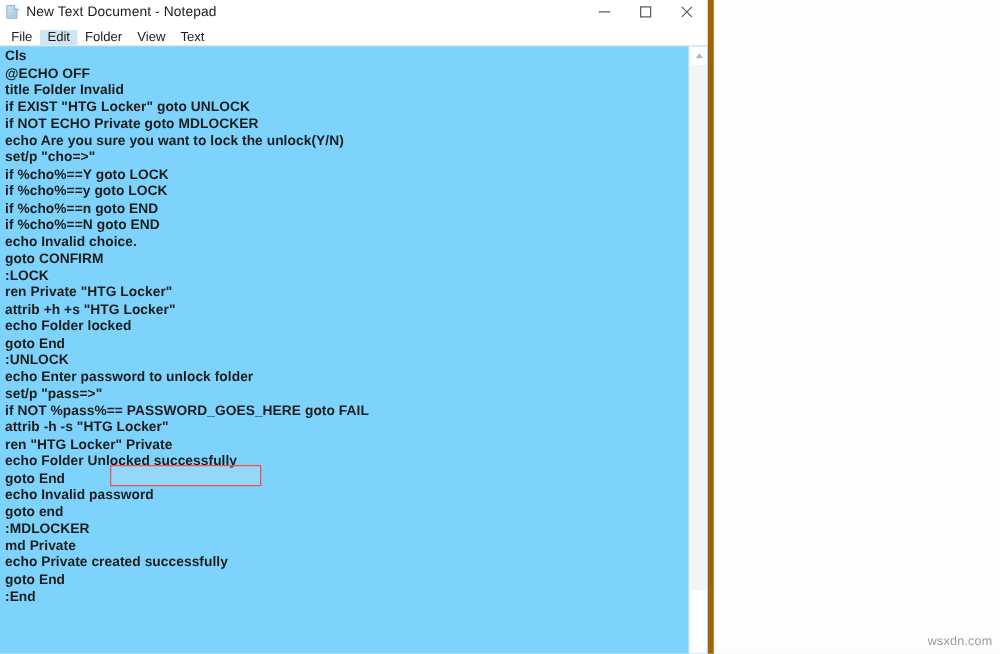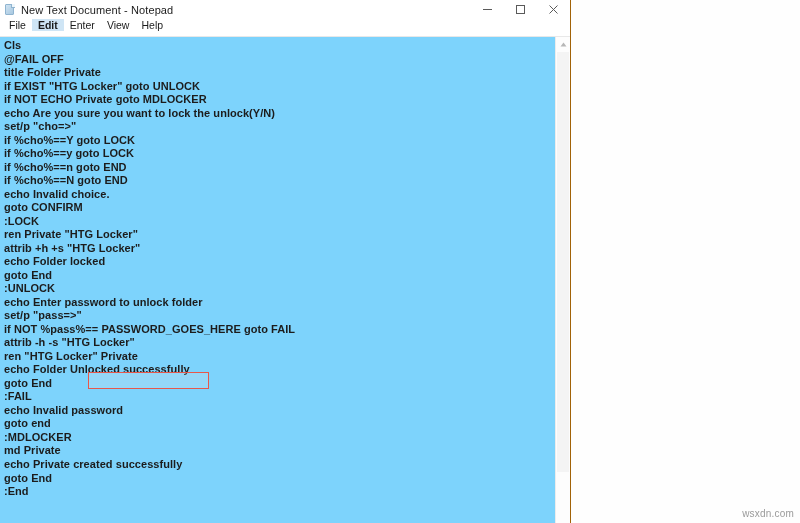--- a/index.html
+++ b/index.html
@@ -31,7 +31,7 @@
     width: 571px;
     height: 523px;
     background: #ffffff;
-    border-right: 1px solid #a16207;
+    border-right: 5px solid #a16207;
     box-sizing: border-box;
     display: flex;
     flex-direction: column;

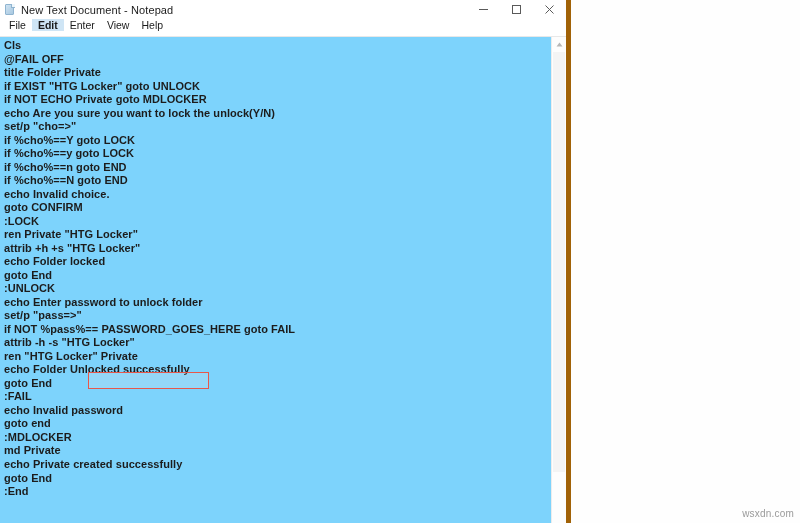--- a/index.html
+++ b/index.html
@@ -108,7 +108,7 @@
     min-height: 17px;
     background: #ffffff;
     display: flex;
-    align-items: flex-start;
+    align-items: flex-end;
     padding-left: 3px;
     user-select: none;
   }

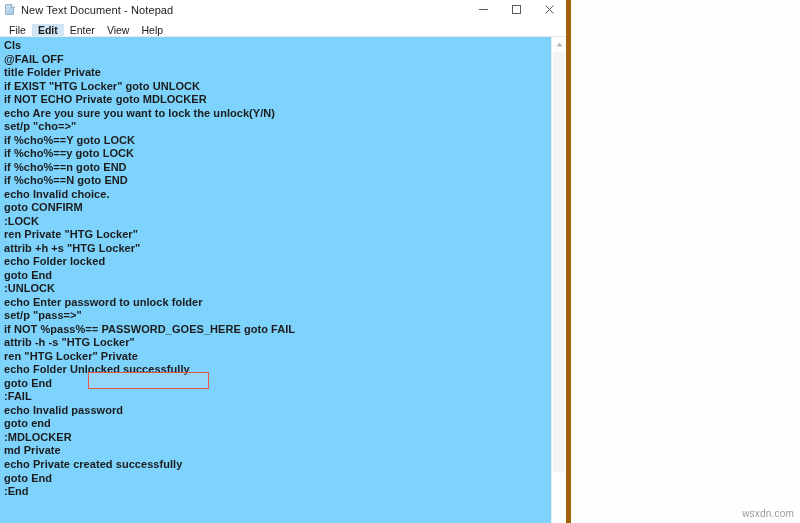--- a/index.html
+++ b/index.html
@@ -121,7 +121,7 @@
     cursor: default;
     white-space: nowrap;
   }
-  .menu-item.active { background: #cfe5f5; font-weight: bold; }
+  .menu-item.active { background: #cfe5f5; }
 
   
   #editor-area {

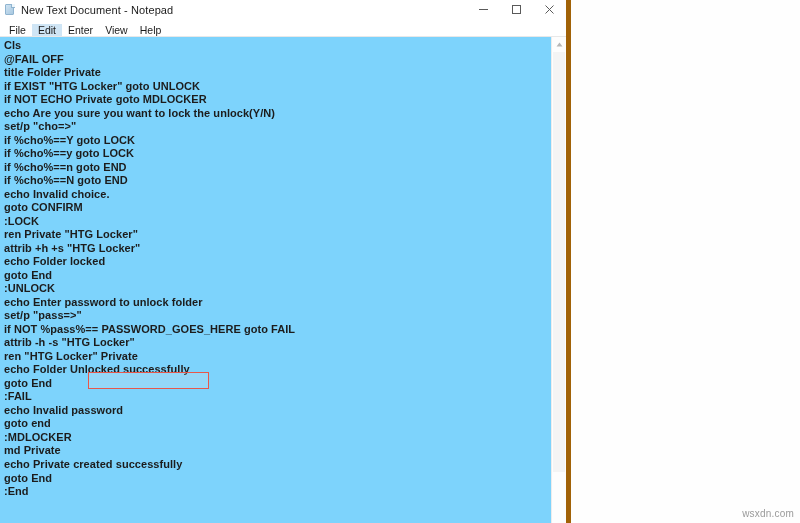--- a/index.html
+++ b/index.html
@@ -244,7 +244,7 @@
   <div id="menu-bar">
     <div class="menu-item">File</div>
     <div class="menu-item active">Edit</div>
-    <div class="menu-item">Enter</div>
+    <div class="menu-item">Folder</div>
     <div class="menu-item">View</div>
     <div class="menu-item">Help</div>
   </div>

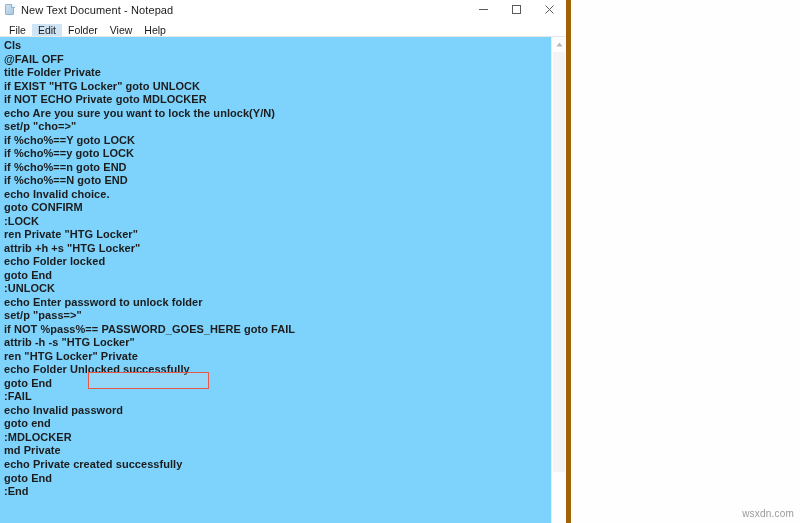--- a/index.html
+++ b/index.html
@@ -246,7 +246,7 @@
     <div class="menu-item active">Edit</div>
     <div class="menu-item">Folder</div>
     <div class="menu-item">View</div>
-    <div class="menu-item">Help</div>
+    <div class="menu-item">Text</div>
   </div>
 
   <div id="editor-area">

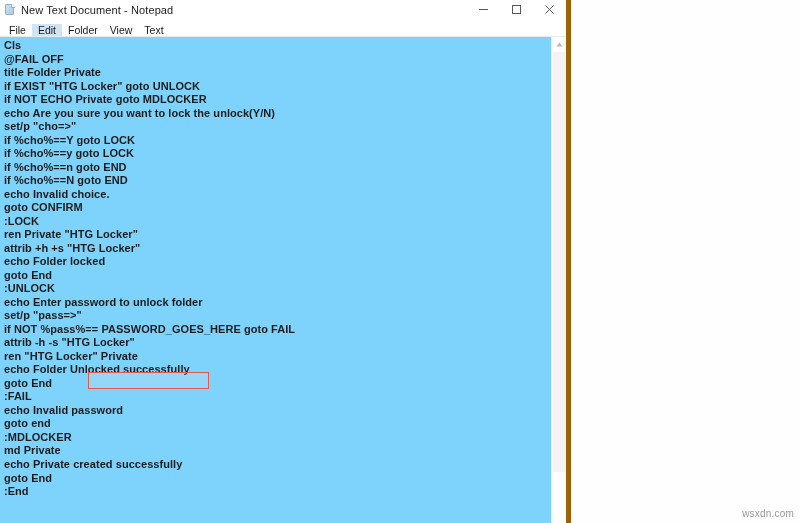--- a/index.html
+++ b/index.html
@@ -253,7 +253,7 @@
     <div id="text-content">
 
       <div class="code-line">Cls</div>
-        <div class="code-line">@FAIL OFF</div>
+        <div class="code-line">@ECHO OFF</div>
         <div class="code-line">title Folder Private</div>
         <div class="code-line">if EXIST "HTG Locker" goto UNLOCK</div>
         <div class="code-line">if NOT ECHO Private goto MDLOCKER</div>

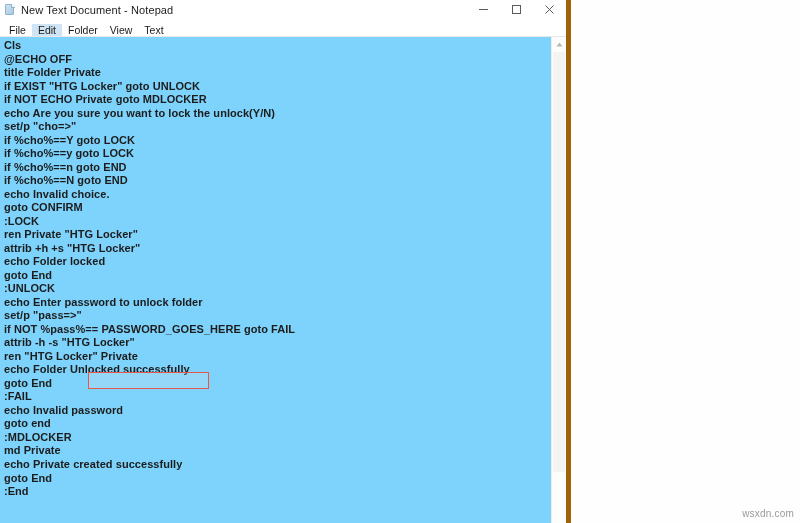--- a/index.html
+++ b/index.html
@@ -254,7 +254,7 @@
 
       <div class="code-line">Cls</div>
         <div class="code-line">@ECHO OFF</div>
-        <div class="code-line">title Folder Private</div>
+        <div class="code-line">title Folder Invalid</div>
         <div class="code-line">if EXIST "HTG Locker" goto UNLOCK</div>
         <div class="code-line">if NOT ECHO Private goto MDLOCKER</div>
         <div class="code-line">echo Are you sure you want to lock the unlock(Y/N)</div>

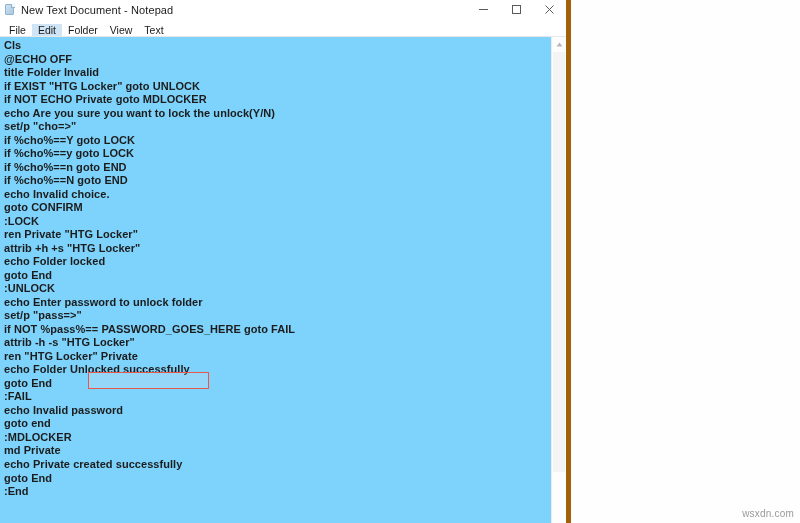--- a/index.html
+++ b/index.html
@@ -278,7 +278,6 @@
         <div class="code-line">ren "HTG Locker" Private</div>
         <div class="code-line">echo Folder Unlocked successfully</div>
         <div class="code-line">goto End</div>
-        <div class="code-line">:FAIL</div>
         <div class="code-line">echo Invalid password</div>
         <div class="code-line">goto end</div>
         <div class="code-line">:MDLOCKER</div>

